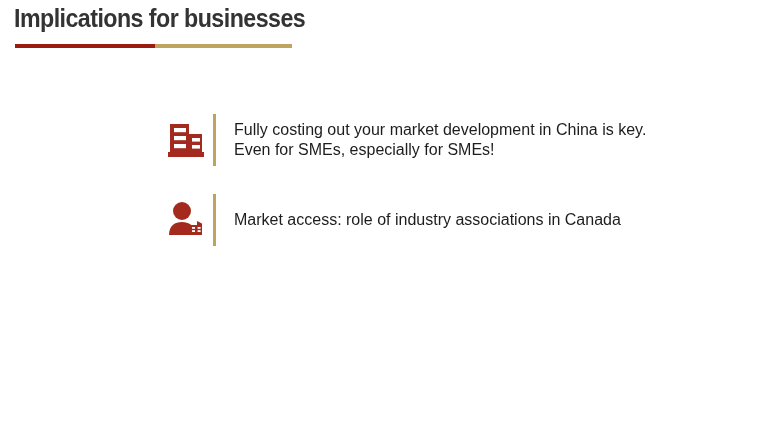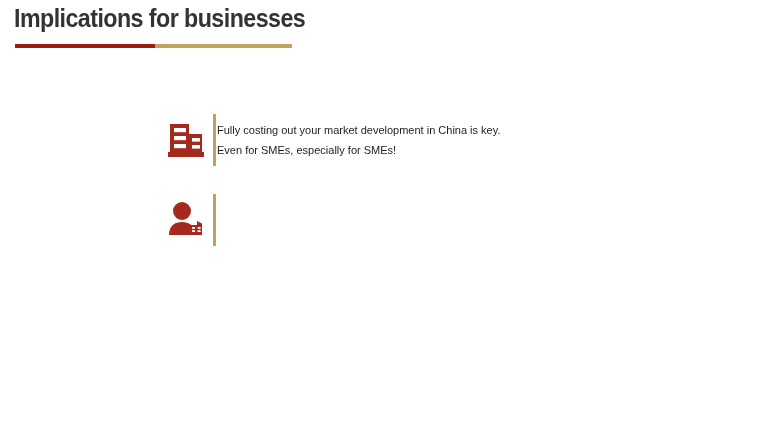--- a/index.html
+++ b/index.html
@@ -82,8 +82,8 @@
     margin-left: 4px;
   }
   .bullet-text {
-    margin-left: 1px;
-    font-size: 11px;
+    margin-left: 18px;
+    font-size: 16px;
     color: #1d1d1d;
     line-height: 20px;
     white-space: pre-line;

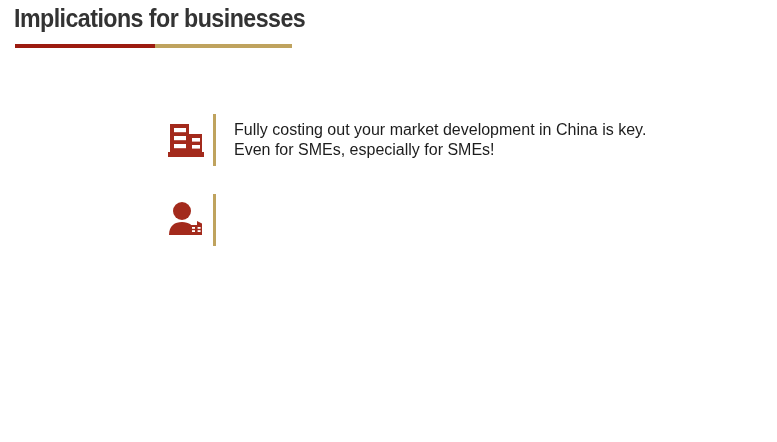--- a/index.html
+++ b/index.html
@@ -134,6 +134,7 @@
       </svg>
     </span>
     <span class="bullet-divider"></span>
+    <span class="bullet-text">Market access: role of industry associations in Canada</span>
   </div>
 
 </div>

